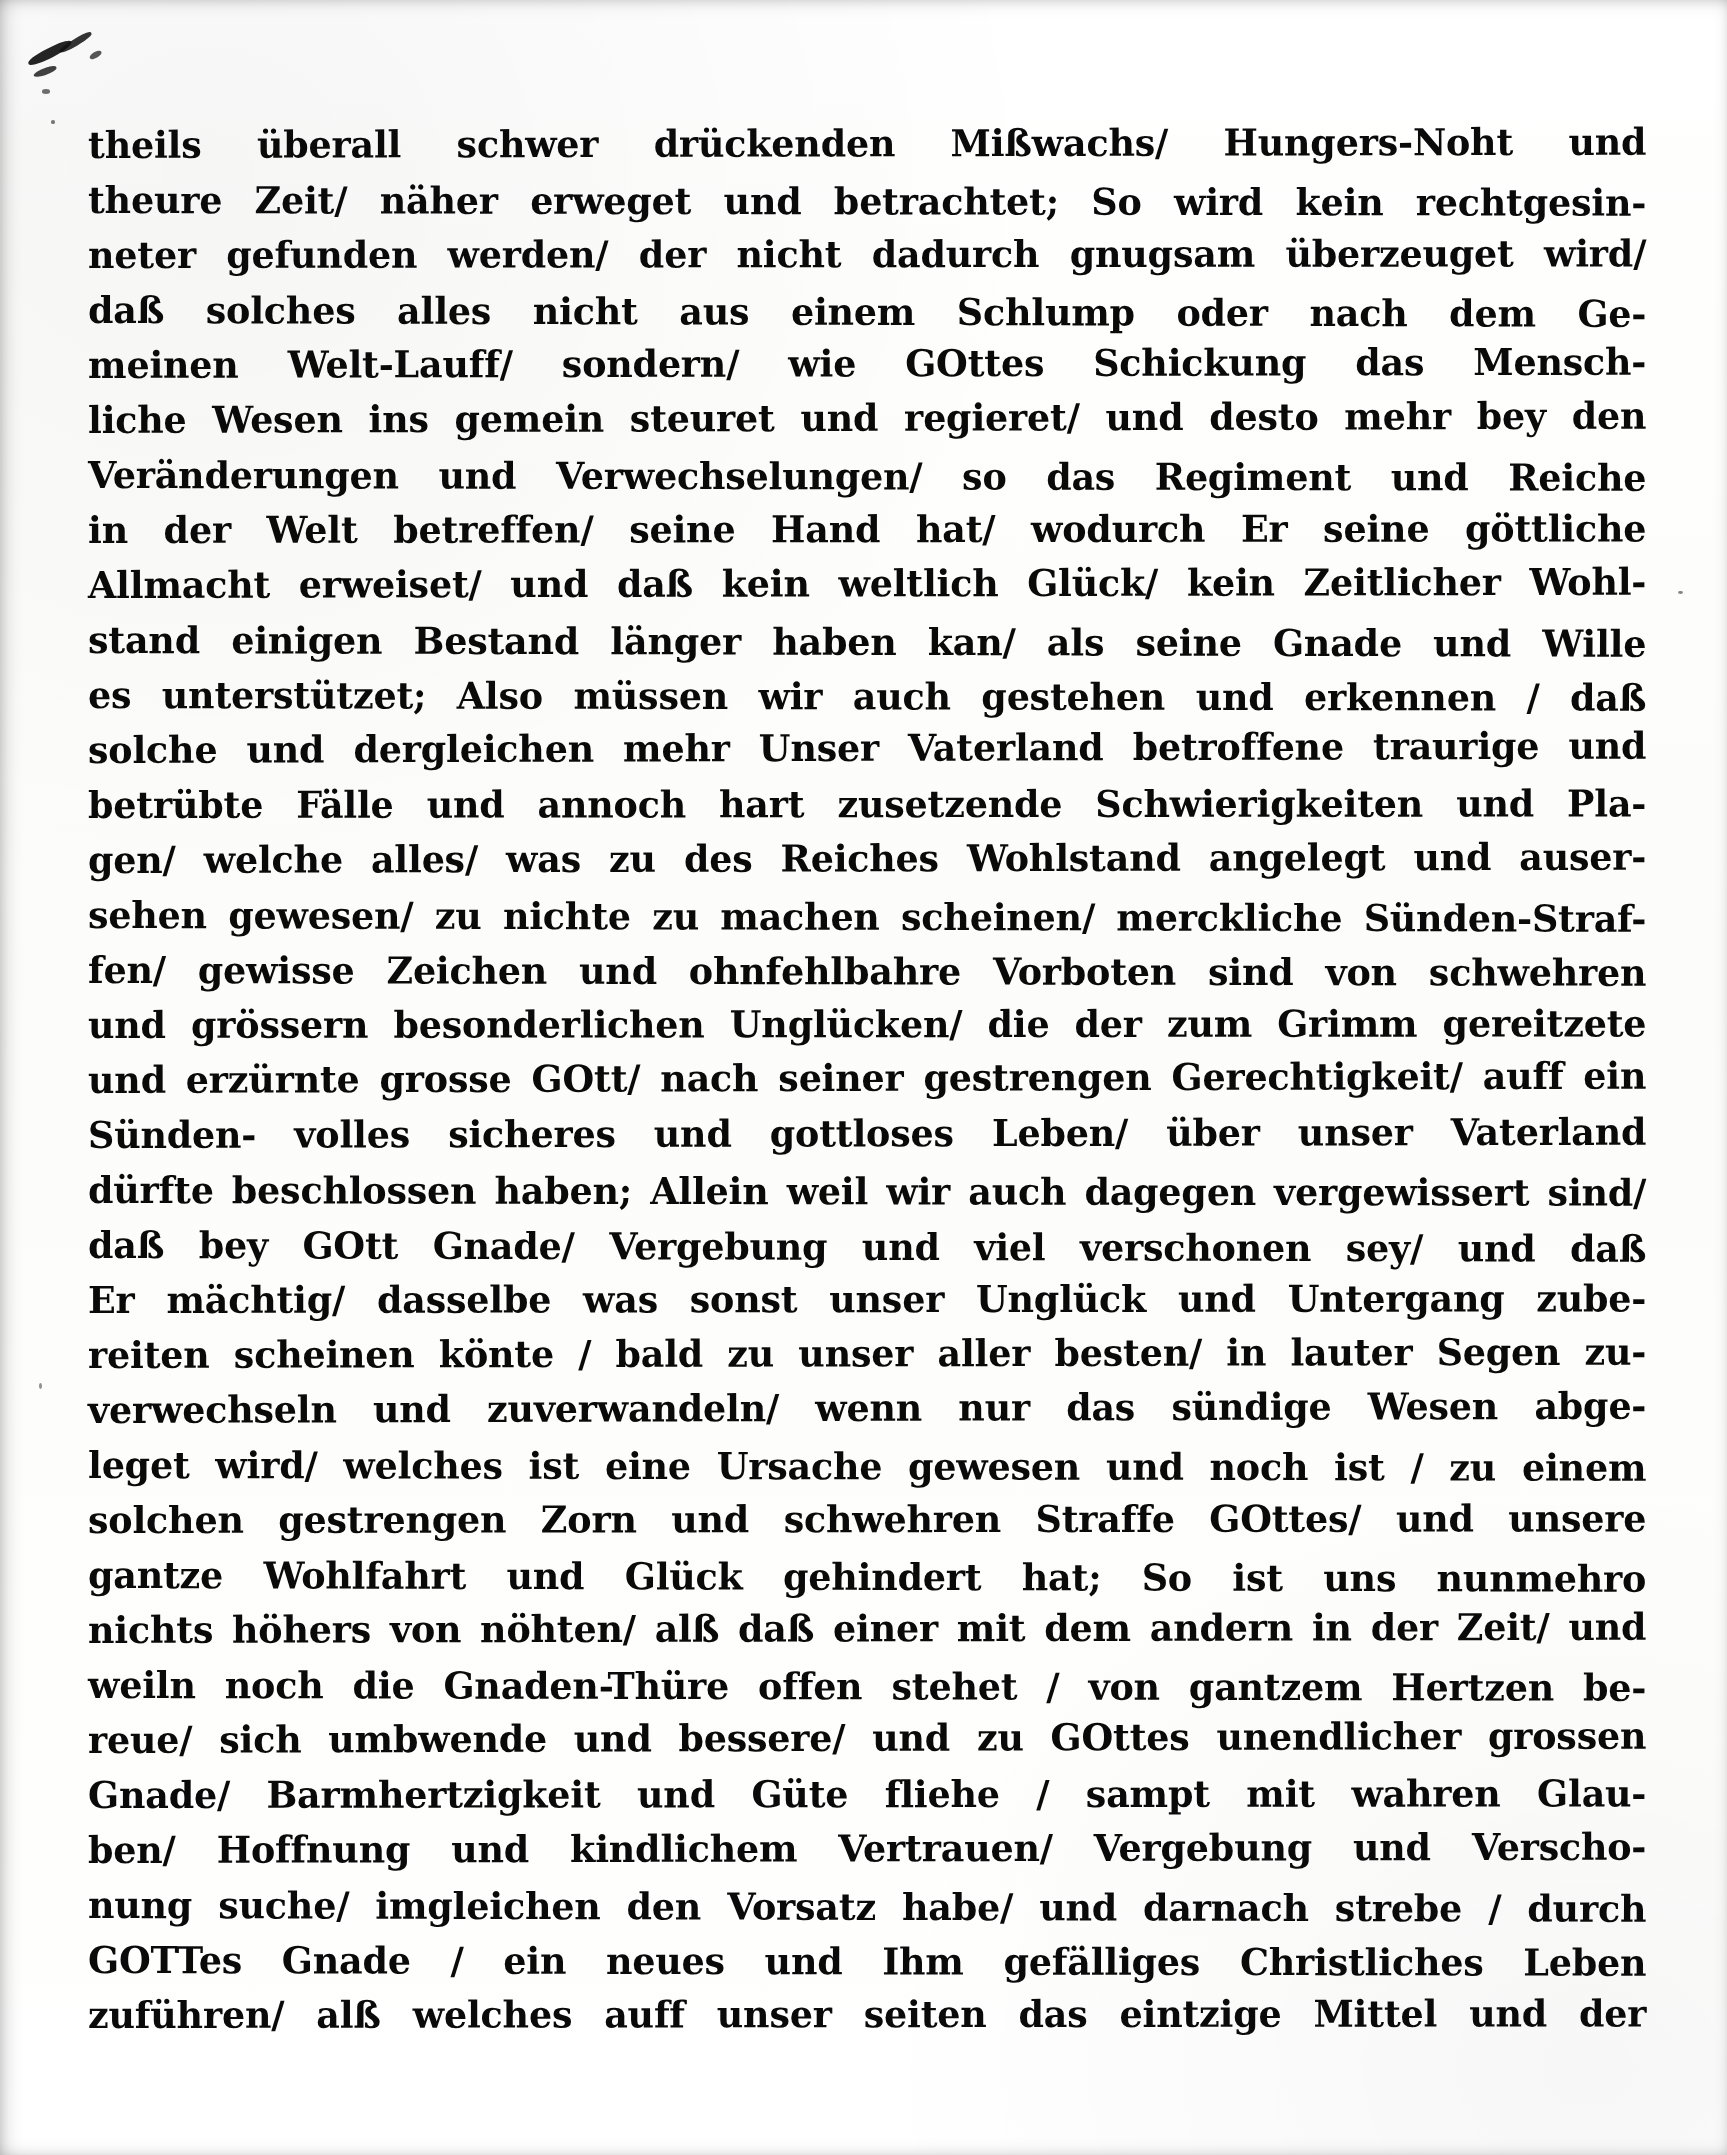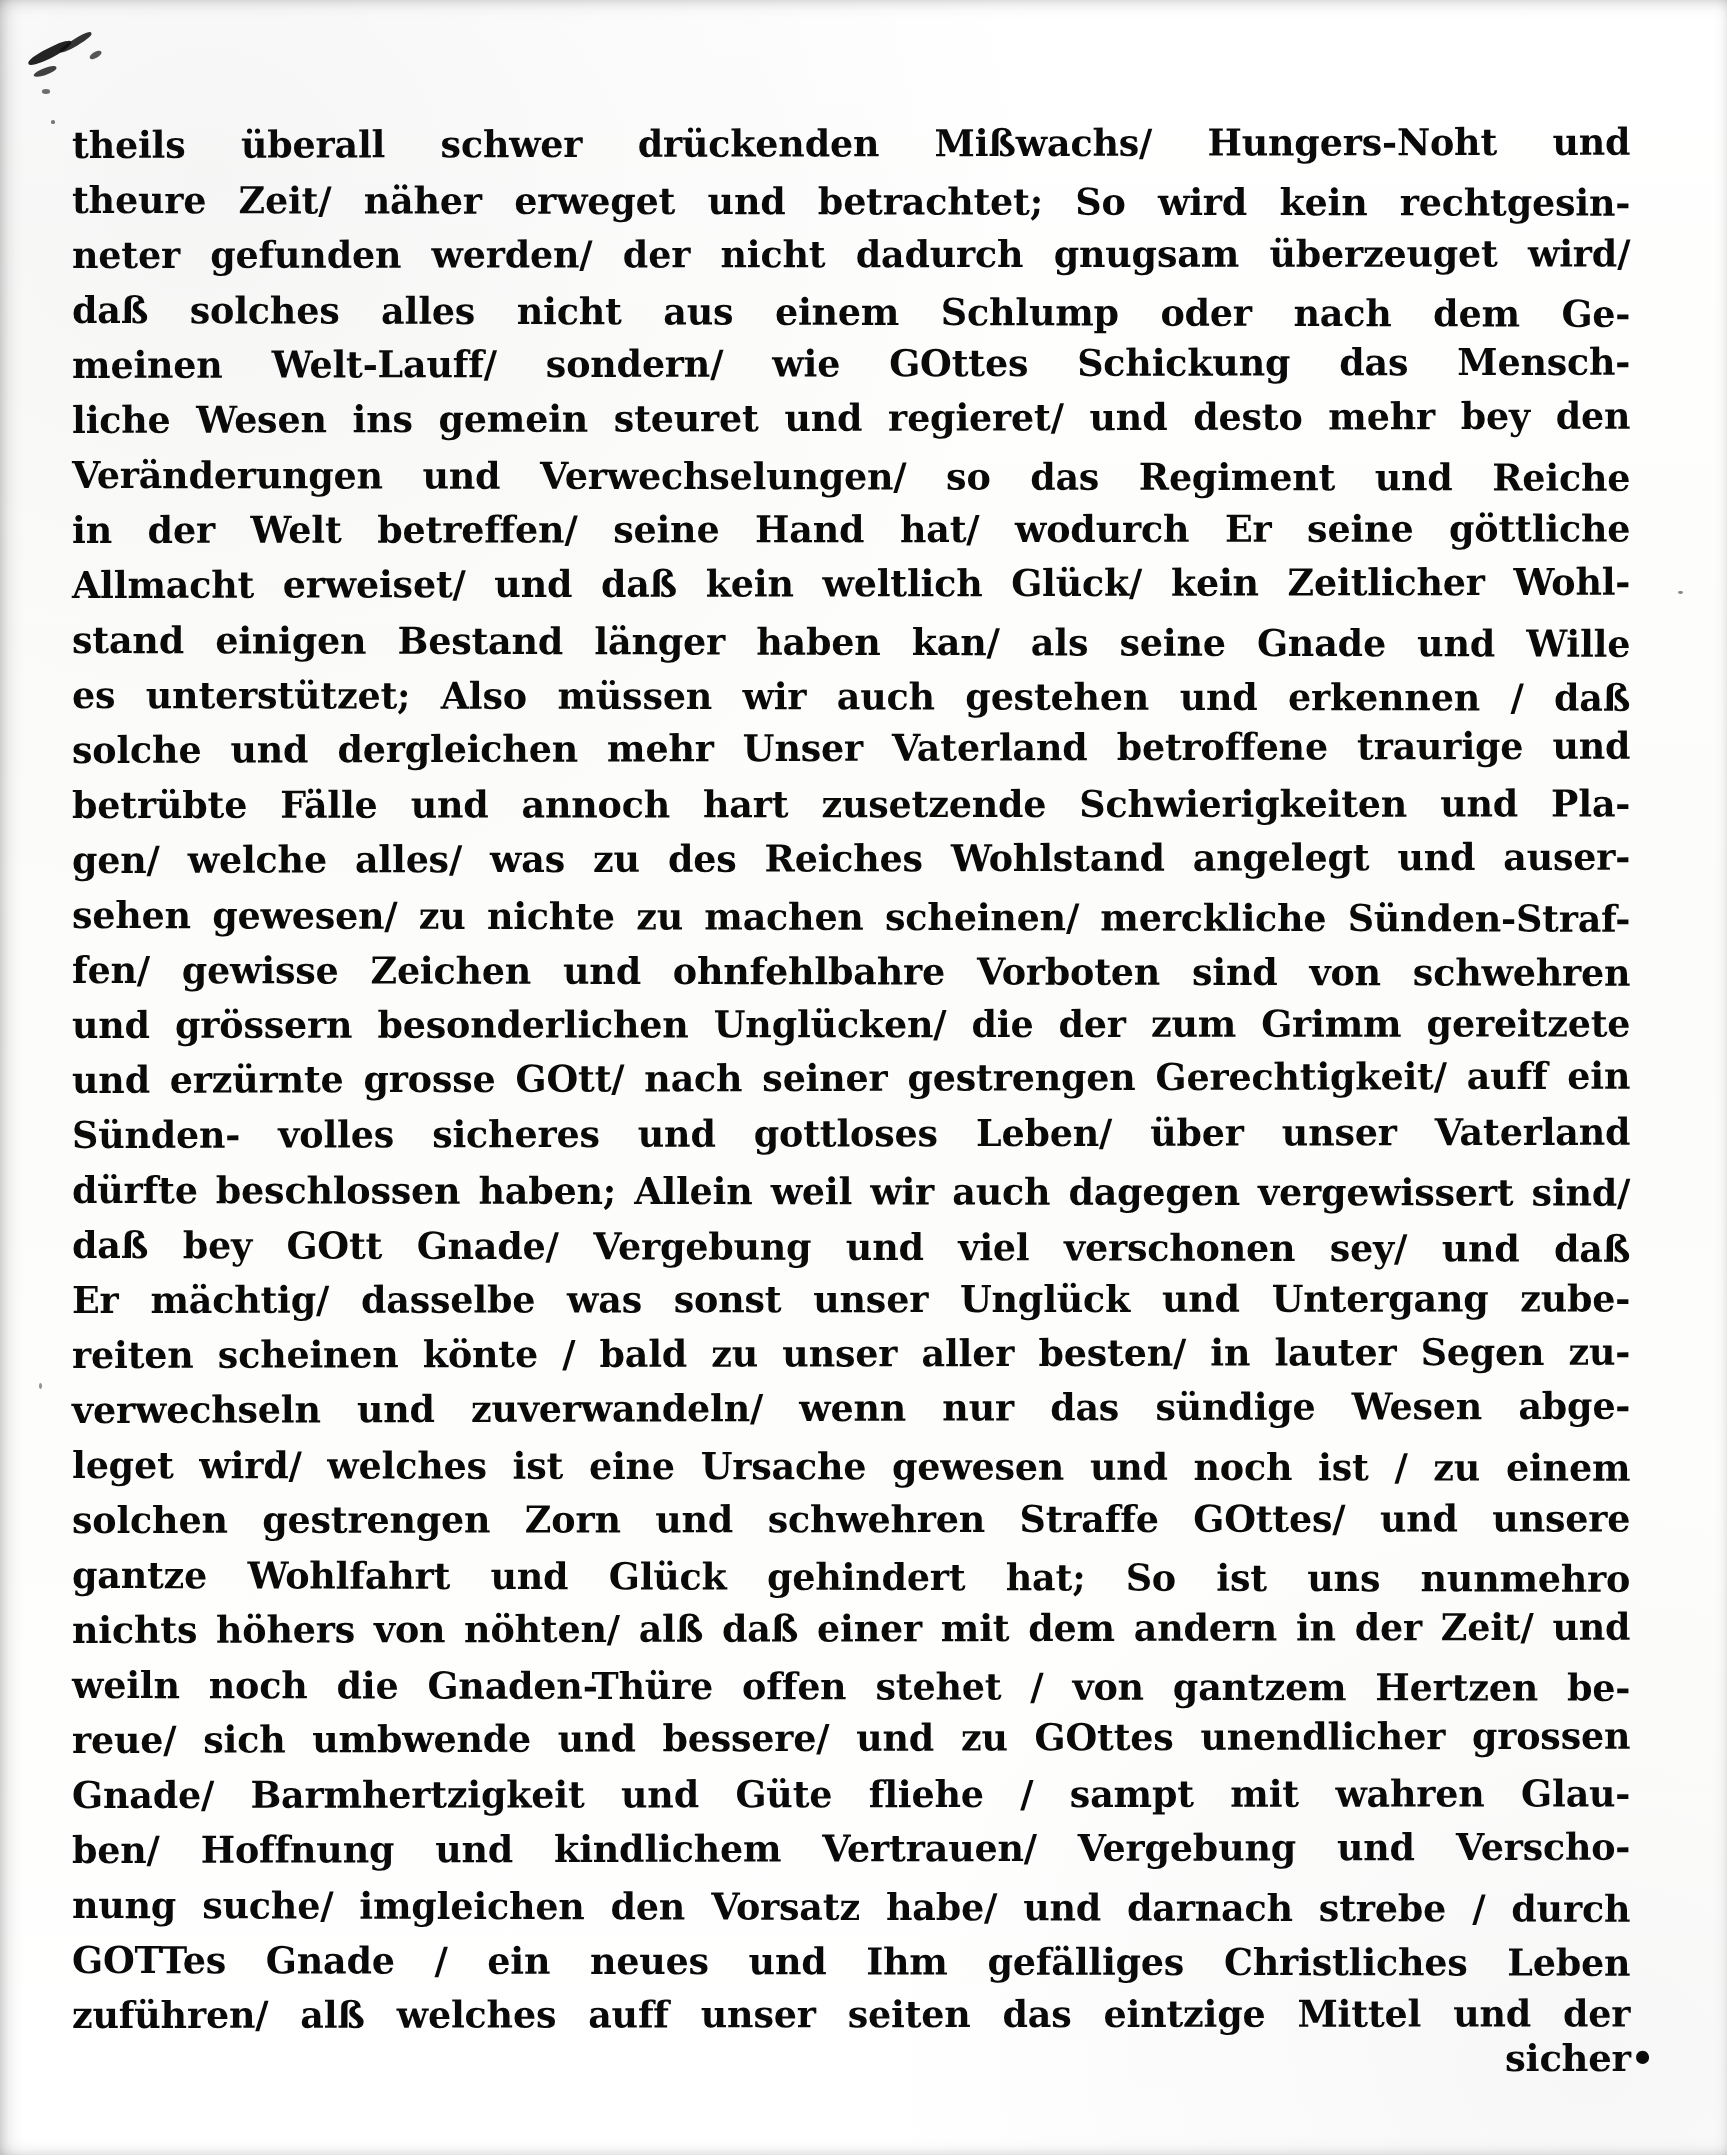--- a/index.html
+++ b/index.html
@@ -74,7 +74,7 @@
   
   #text-block {
     position: absolute;
-    left: 72px;
+    left: 88px;
     top: 118px;
     width: 1582px;
   }

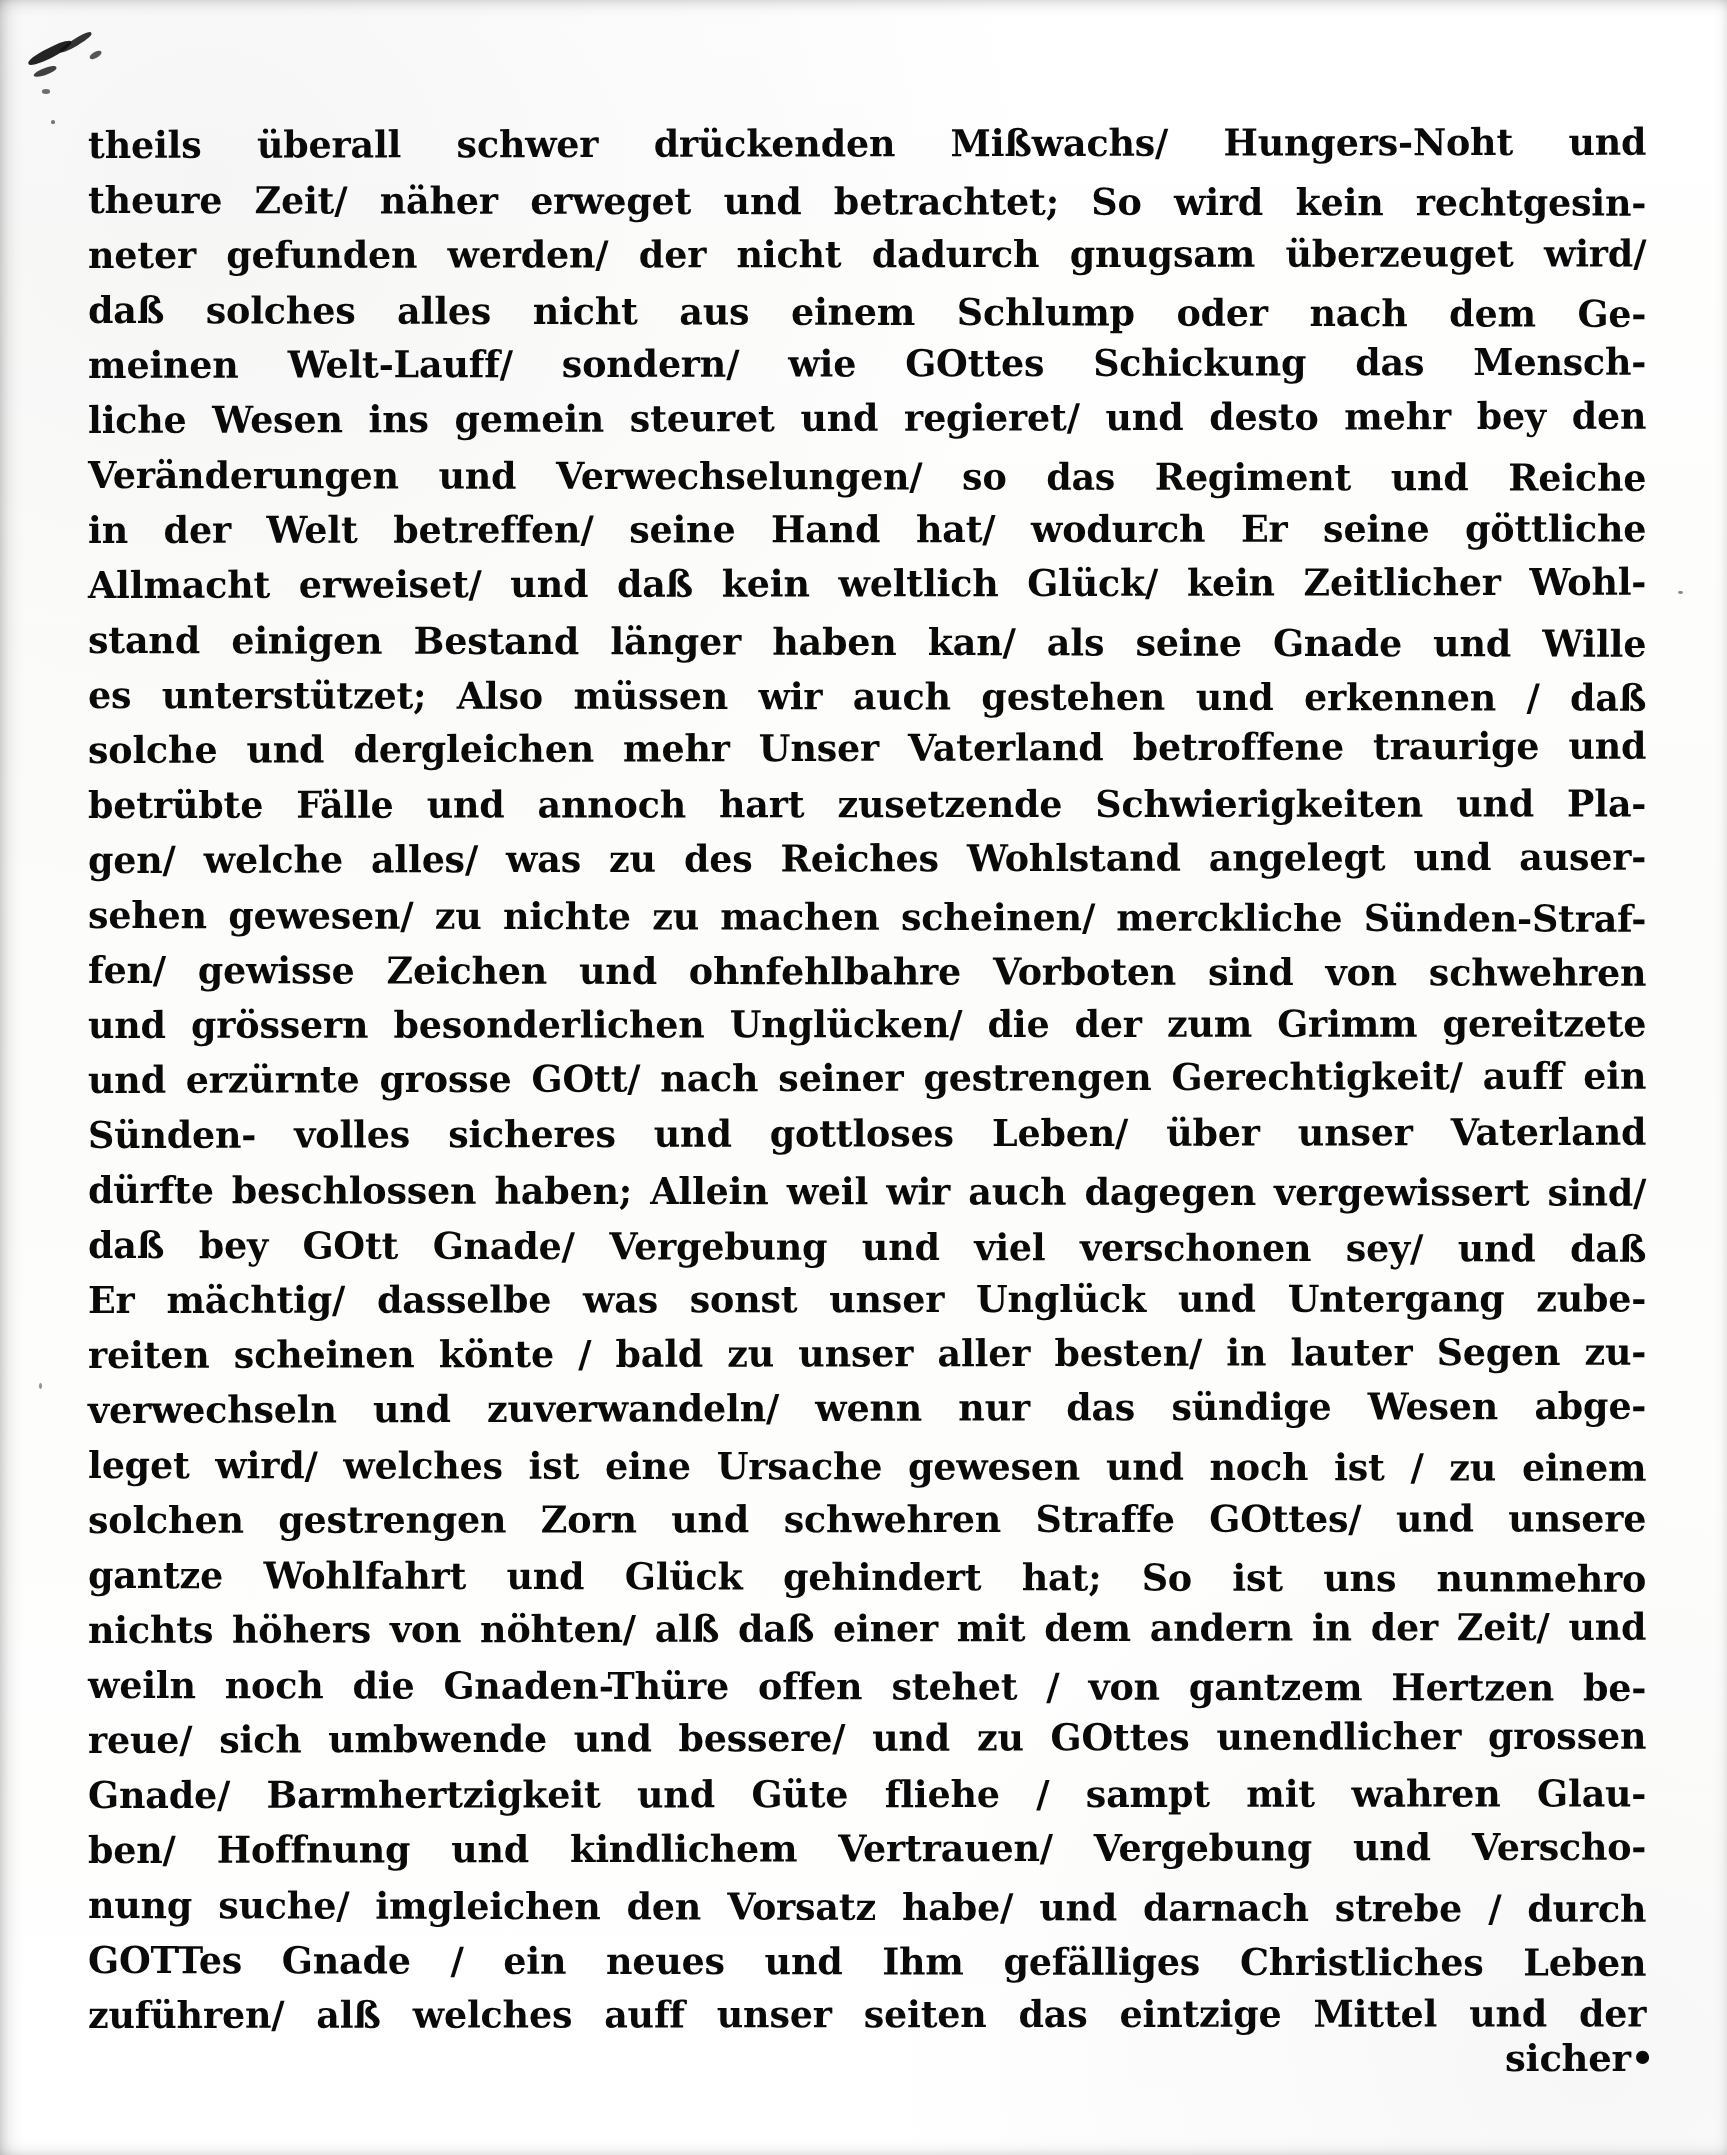--- a/index.html
+++ b/index.html
@@ -199,9 +199,6 @@
     <div class="text-line w3"><span class="ln just">zuführen/ alß welches auff unser seiten das eintzige Mittel und der</span></div>
   </div>
 
-  <div id="catchword-row">
-    <span id="catchword">sicher•</span>
-  </div>
 
   <div id="scan-edge"></div>
 </div>

